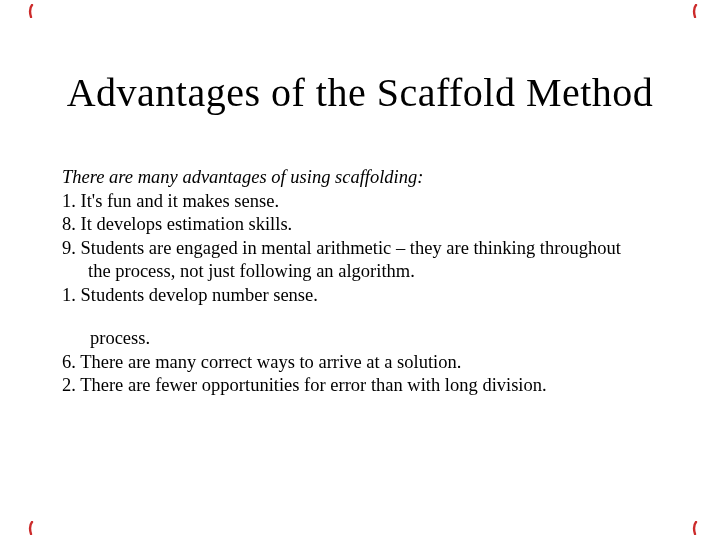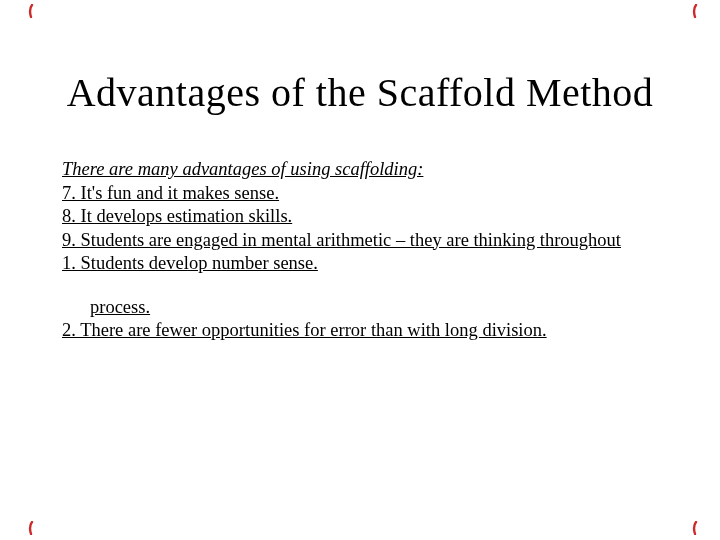--- a/index.html
+++ b/index.html
@@ -32,10 +32,9 @@
   }
   .slide-body {
     position: absolute;
-    top: 158px;
+    top: 166px;
     left: 62px;
     width: 640px;
-    text-decoration: underline;
   }
   .body-line {
     font-size: 18.5px;

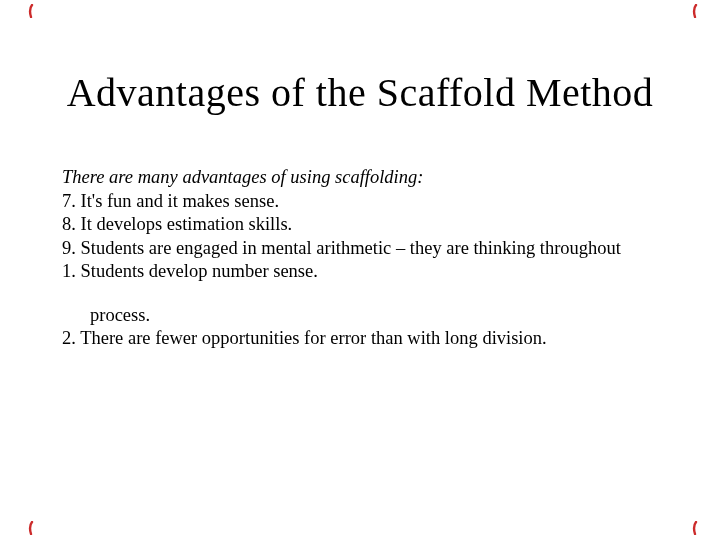--- a/index.html
+++ b/index.html
@@ -80,7 +80,7 @@
   <div class="slide-body">
     <div class="body-line intro">There are many advantages of using scaffolding:</div>
     <div id="body-lines">
-        <div class="body-line">7. It's fun and it makes sense.</div>
+        <div class="body-line">1. It's fun and it makes sense.</div>
         <div class="body-line">8. It develops estimation skills.</div>
         <div class="body-line">9. Students are engaged in mental arithmetic – they are thinking throughout</div>
         <div class="body-line">1. Students develop number sense.</div>

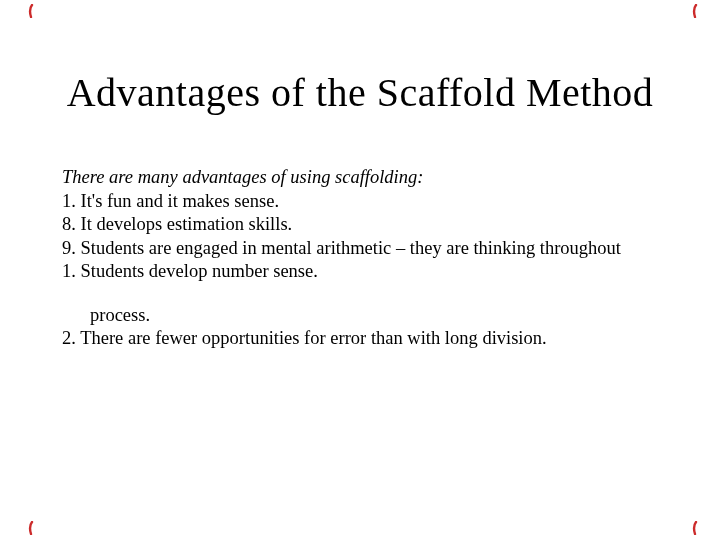--- a/index.html
+++ b/index.html
@@ -83,6 +83,7 @@
         <div class="body-line">1. It's fun and it makes sense.</div>
         <div class="body-line">8. It develops estimation skills.</div>
         <div class="body-line">9. Students are engaged in mental arithmetic – they are thinking throughout</div>
+        <div class="body-line indent-1">the process, not just following an algorithm.</div>
         <div class="body-line">1. Students develop number sense.</div>
         <div class="body-line indent-2">process.</div>
         <div class="body-line">2. There are fewer opportunities for error than with long division.</div>

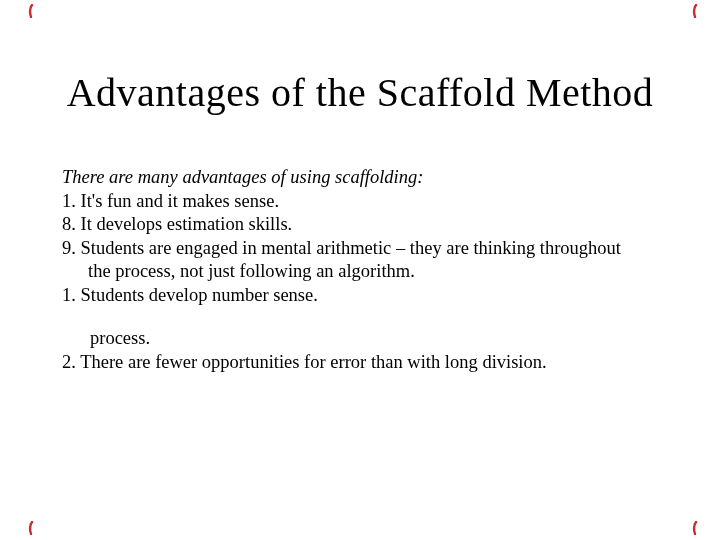--- a/index.html
+++ b/index.html
@@ -86,6 +86,7 @@
         <div class="body-line indent-1">the process, not just following an algorithm.</div>
         <div class="body-line">1. Students develop number sense.</div>
         <div class="body-line indent-2">process.</div>
+        <div class="body-line">6. There are many correct ways to arrive at a solution.</div>
         <div class="body-line">2. There are fewer opportunities for error than with long division.</div>
       </div>
   </div>

